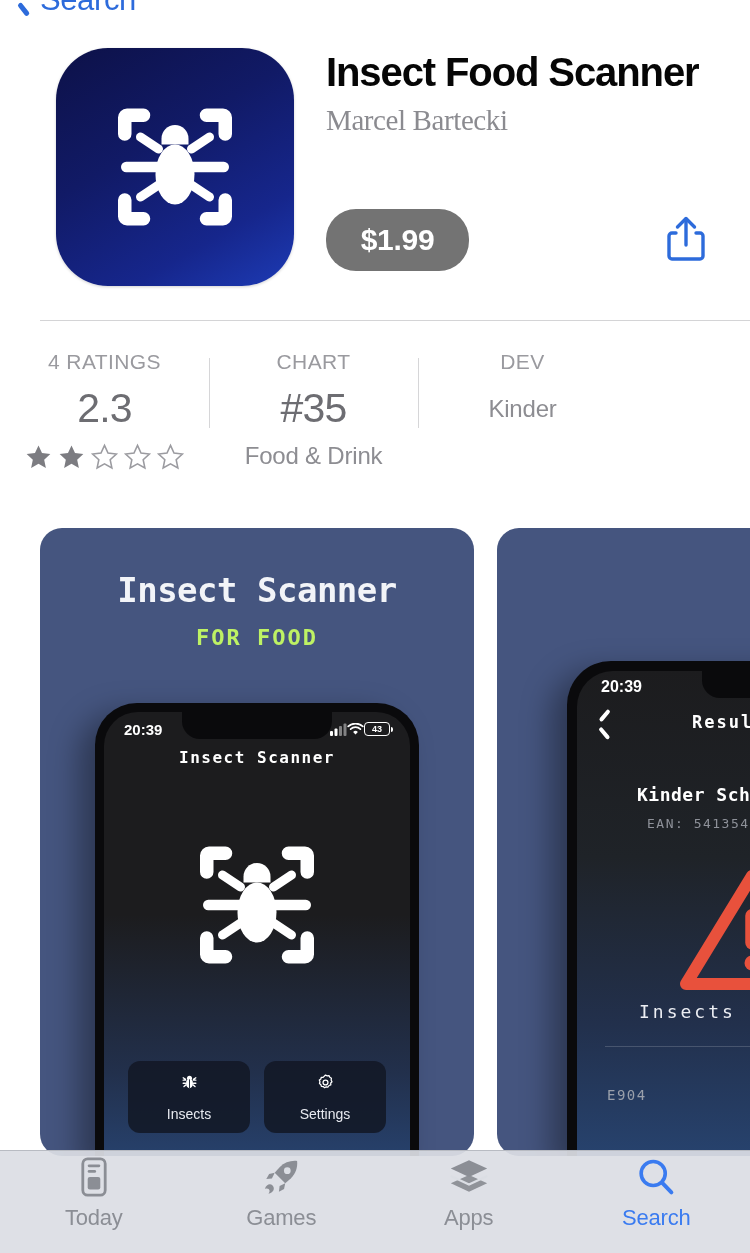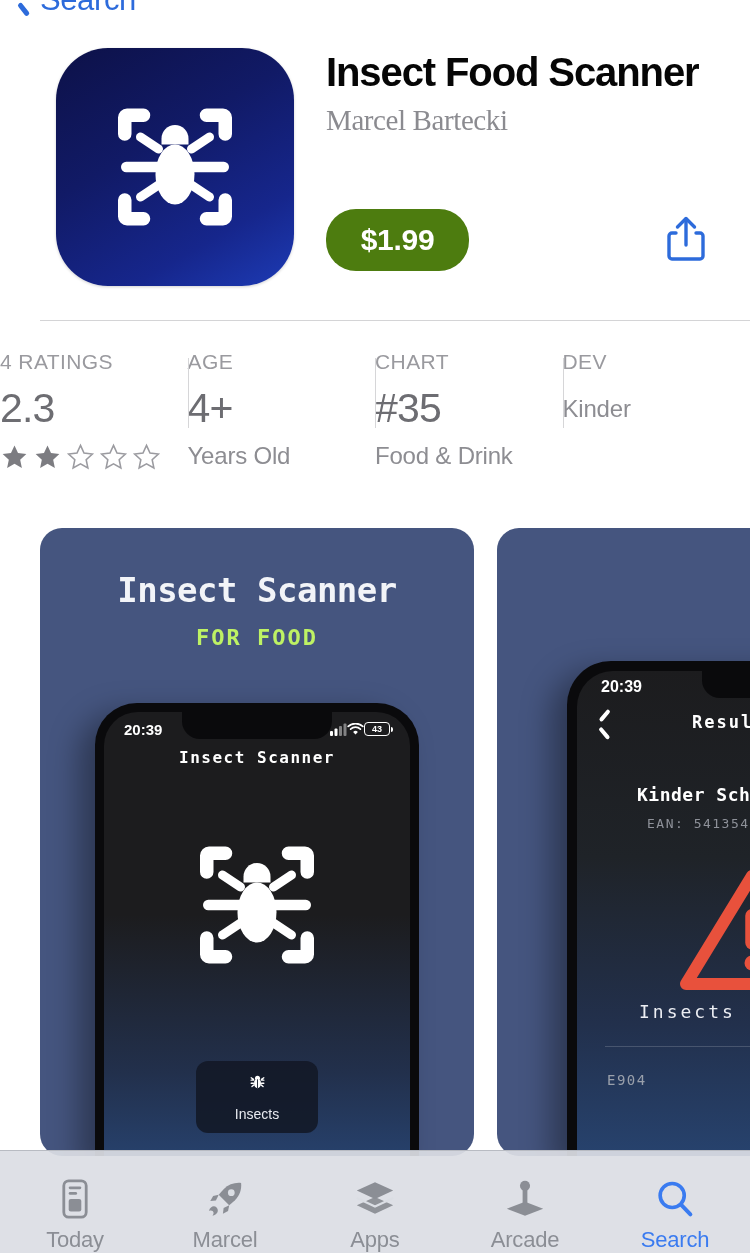--- a/index.html
+++ b/index.html
@@ -62,7 +62,7 @@
     display: flex; align-items: center; margin-top: 72px;
   }
   .price-button {
-    background: #4d7c0f; color: #ffffff;
+    background: #737373; color: #ffffff;
     font-size: 30px; font-weight: bold; letter-spacing: -0.3px;
     border: none; border-radius: 30px;
     padding: 14px 0; width: 143px; text-align: center;

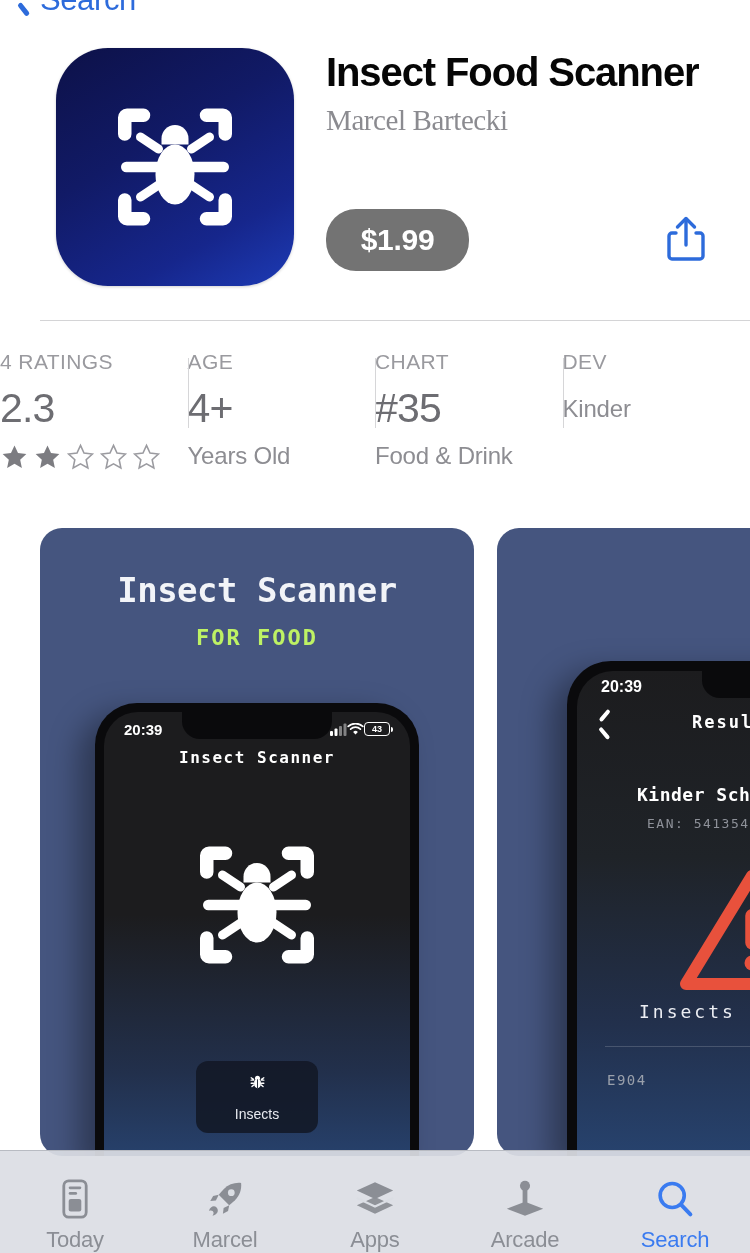--- a/index.html
+++ b/index.html
@@ -87,7 +87,7 @@
   }
   .stat-cell {
     position: relative;
-    display: flex; flex-direction: column; 
+    display: flex; flex-direction: column; align-items: center;
     padding-top: 14px;
     width: 209px;
   }

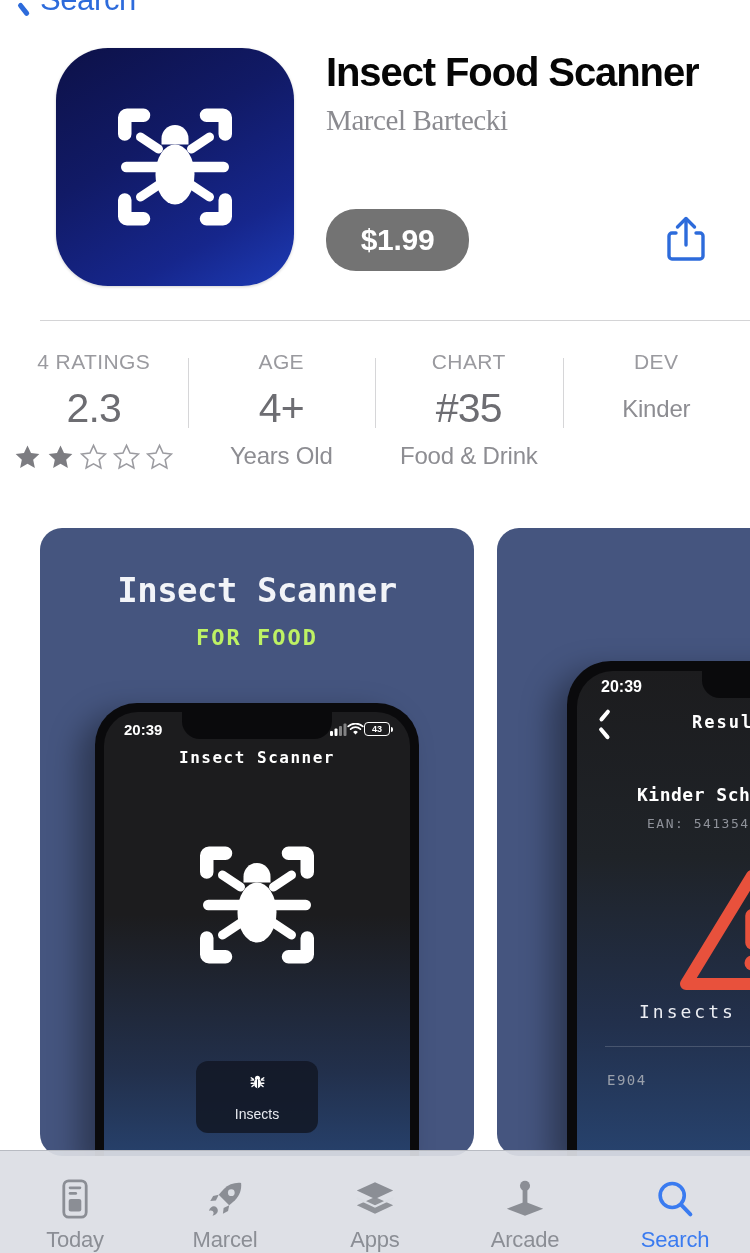--- a/index.html
+++ b/index.html
@@ -358,11 +358,6 @@
       </div>
     </div>
 
-    <div class="stat-cell">
-      <div class="stat-label">AGE</div>
-      <div class="stat-value">4+</div>
-      <div class="stat-sub">Years Old</div>
-    </div>
 
     <div class="stat-cell">
       <div class="stat-label">CHART</div>

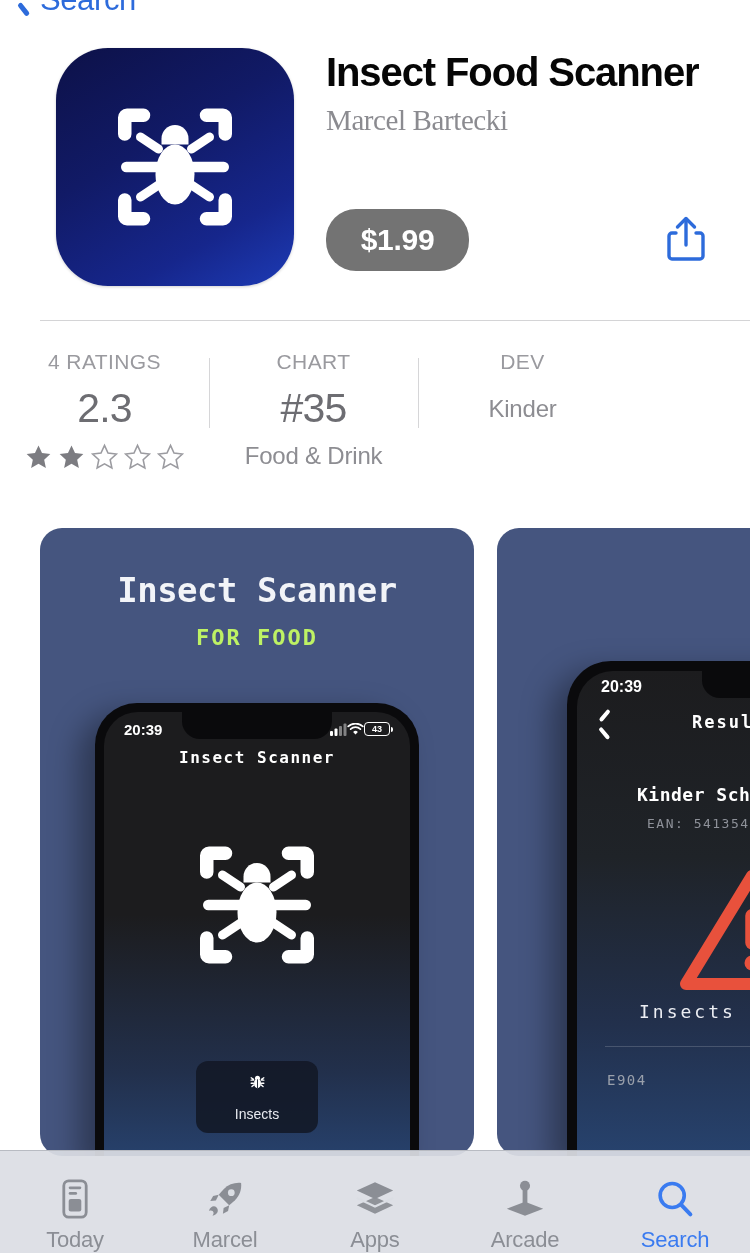--- a/index.html
+++ b/index.html
@@ -254,7 +254,7 @@
     background: rgba(255,255,255,0.17);
   }
   .p2-ecode {
-    position: absolute; top: 401px; left: 30px;
+    position: absolute; top: 416px; left: 30px;
     color: #9aa0ab; font-family: "DejaVu Sans Mono", monospace;
     font-size: 14px; letter-spacing: 1.5px;
   }

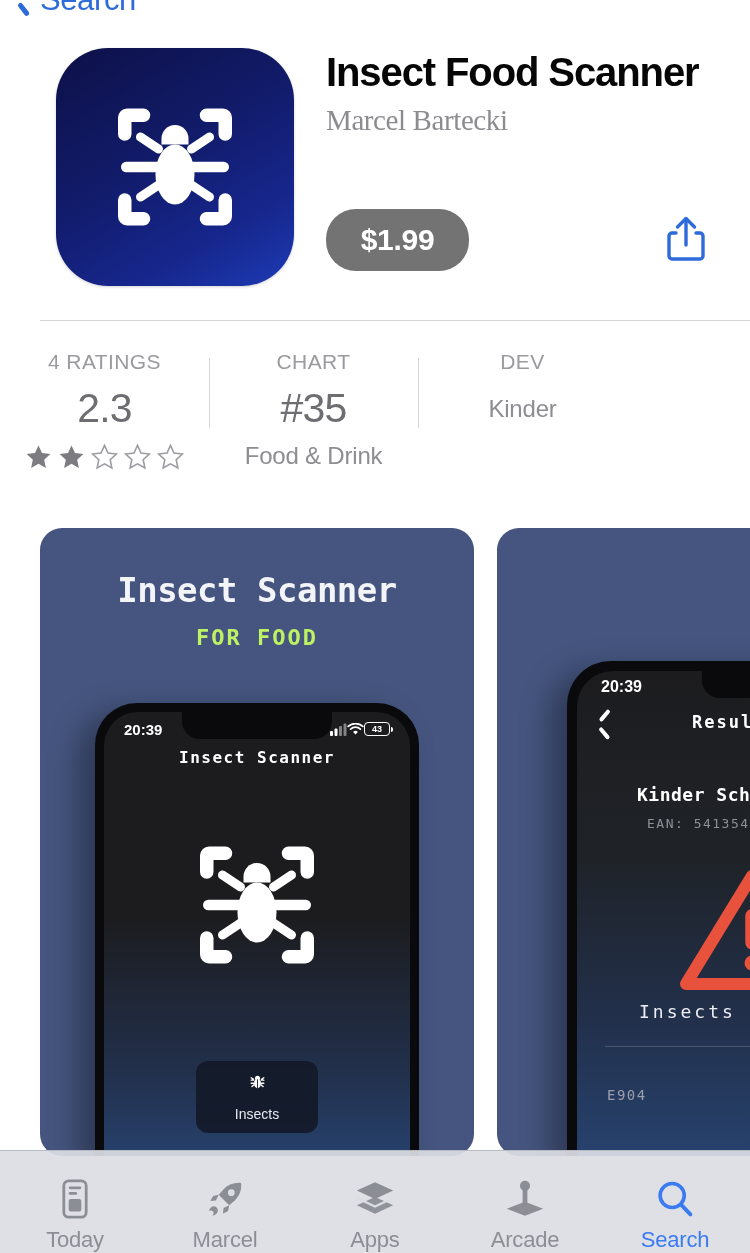--- a/index.html
+++ b/index.html
@@ -432,6 +432,15 @@
               </span>
               <span class="pbtn-label">Insects</span>
             </div>
+            <div class="pbtn">
+              <span>
+                <svg width="19" height="19" viewBox="0 0 24 24" aria-hidden="true">
+                  <path d="M12 2.6l2.1 1.1 2.3-.4 1.1 2.1 2 1.2-.4 2.3 1.1 2.1-1.6 1.7.1 2.3-2.2.8-1.3 1.9-2.3-.3-2 1.2-1.8-1.5-2.3-.2-.6-2.2-1.8-1.4.6-2.2-.8-2.2 1.9-1.3.6-2.2 2.3.1z" fill="none" stroke="#fff" stroke-width="1.6" stroke-linejoin="round"></path>
+                  <circle cx="12" cy="12" r="3.1" fill="none" stroke="#fff" stroke-width="1.6"></circle>
+                </svg>
+              </span>
+              <span class="pbtn-label">Settings</span>
+            </div>
           </div>
         </div>
       </div>

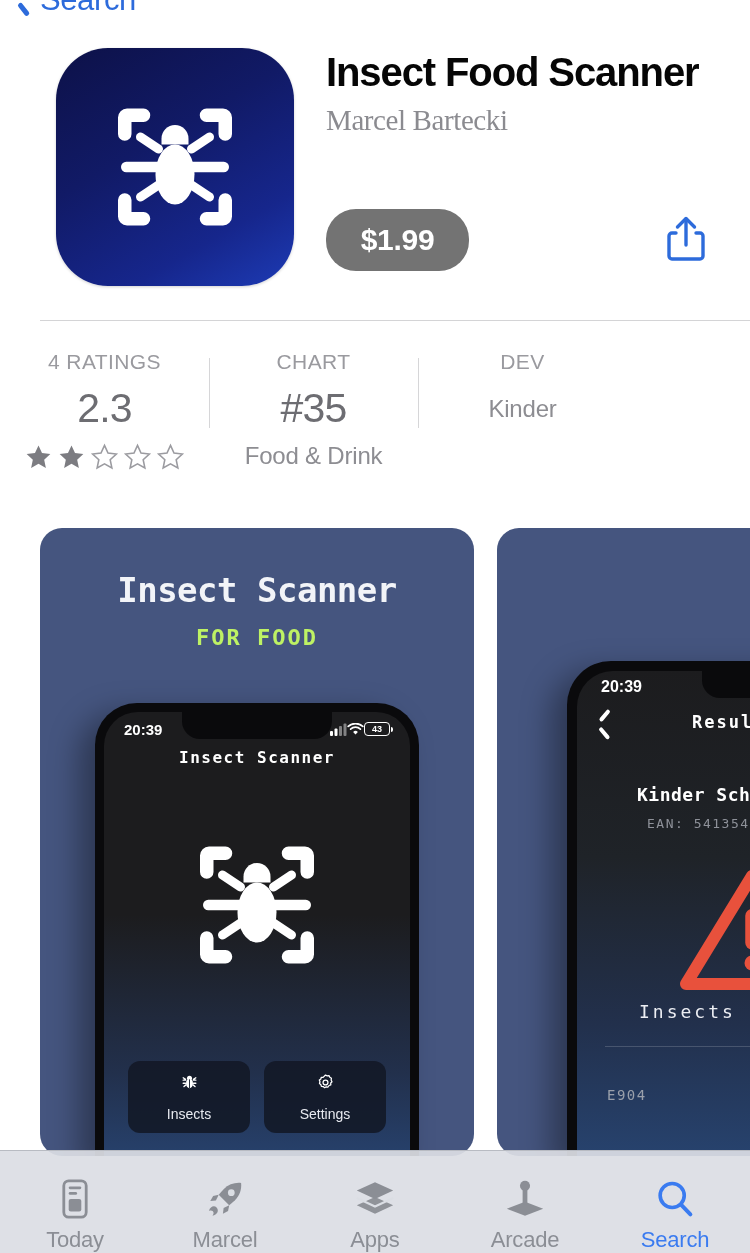--- a/index.html
+++ b/index.html
@@ -269,7 +269,7 @@
   .tab {
     flex: 1; display: flex; flex-direction: column;
     align-items: center; justify-content: flex-end;
-    padding-top: 26px; cursor: pointer;
+    padding-top: 4px; cursor: pointer;
   }
   .tab-icon { height: 44px; display: flex; align-items: center; justify-content: center; }
   .tab-label {

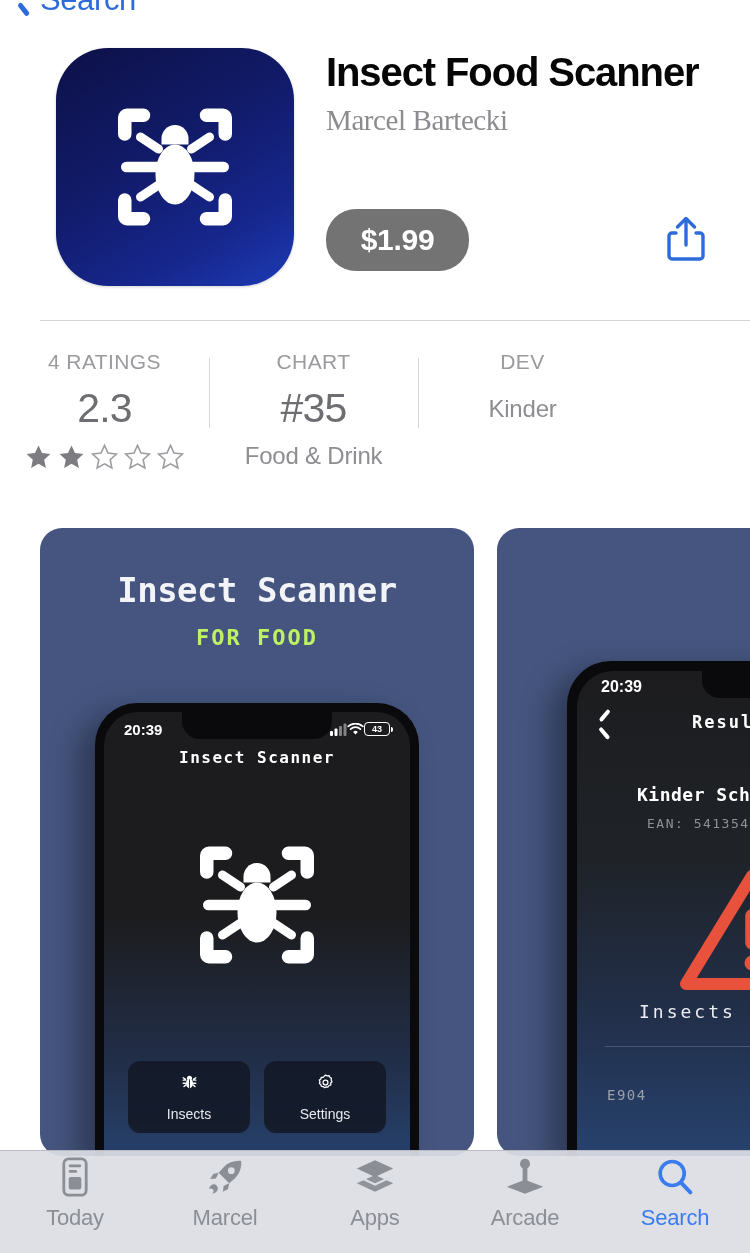--- a/index.html
+++ b/index.html
@@ -494,7 +494,7 @@
           <path d="M9 21c-1.6-1.6-4.5-1-5.5 2.5 3.5-1 4.1 1.9 2.5 3.5 3.5-1 5-3.5 3-6z" fill="#8b8e95"></path>
         </svg>
       </span>
-      <span class="tab-label">Marcel</span>
+      <span class="tab-label">Games</span>
     </div>
 
     <div class="tab">

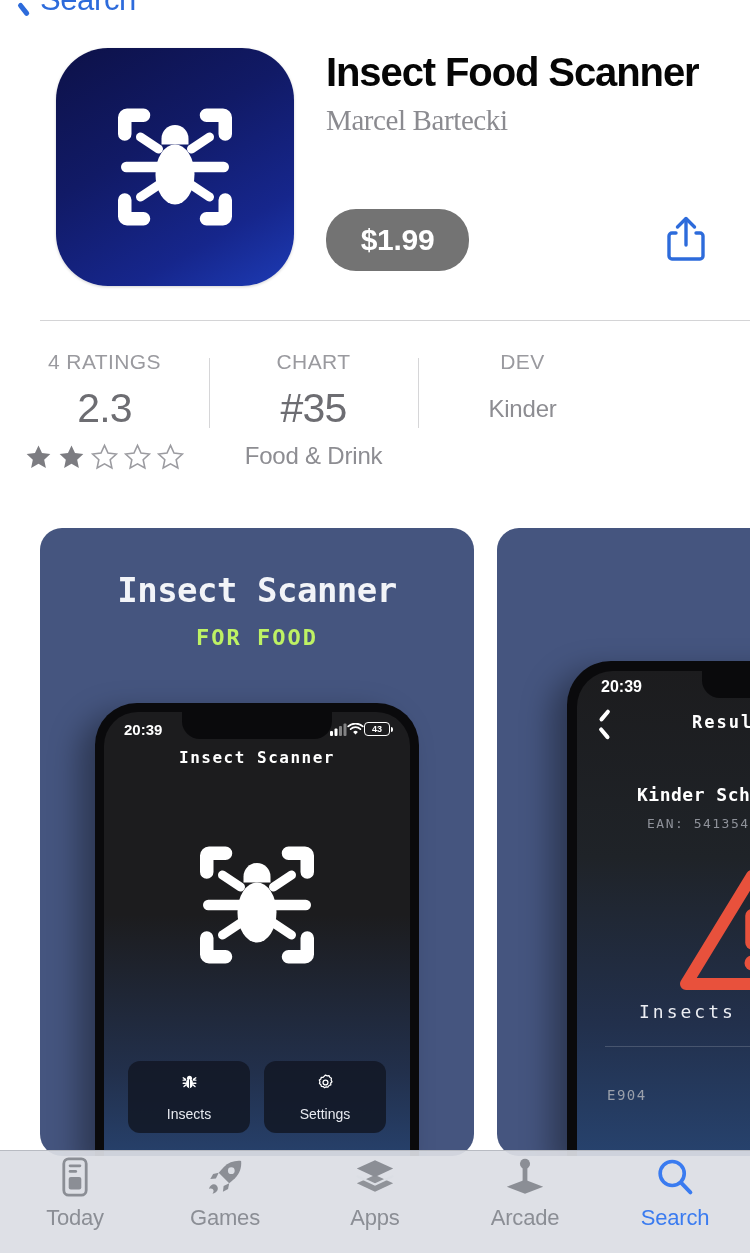--- a/index.html
+++ b/index.html
@@ -508,16 +508,6 @@
       <span class="tab-label">Apps</span>
     </div>
 
-    <div class="tab">
-      <span class="tab-icon">
-        <svg width="42" height="42" viewBox="0 0 30 30" aria-hidden="true">
-          <path d="M15 17 L28 22 L15 27 L2 22z" fill="#8b8e95"></path>
-          <rect x="13.3" y="7" width="3.4" height="12" rx="1.7" fill="#8b8e95"></rect>
-          <circle cx="15" cy="5.5" r="3.6" fill="#8b8e95"></circle>
-        </svg>
-      </span>
-      <span class="tab-label">Arcade</span>
-    </div>
 
     <div class="tab active">
       <span class="tab-icon">

